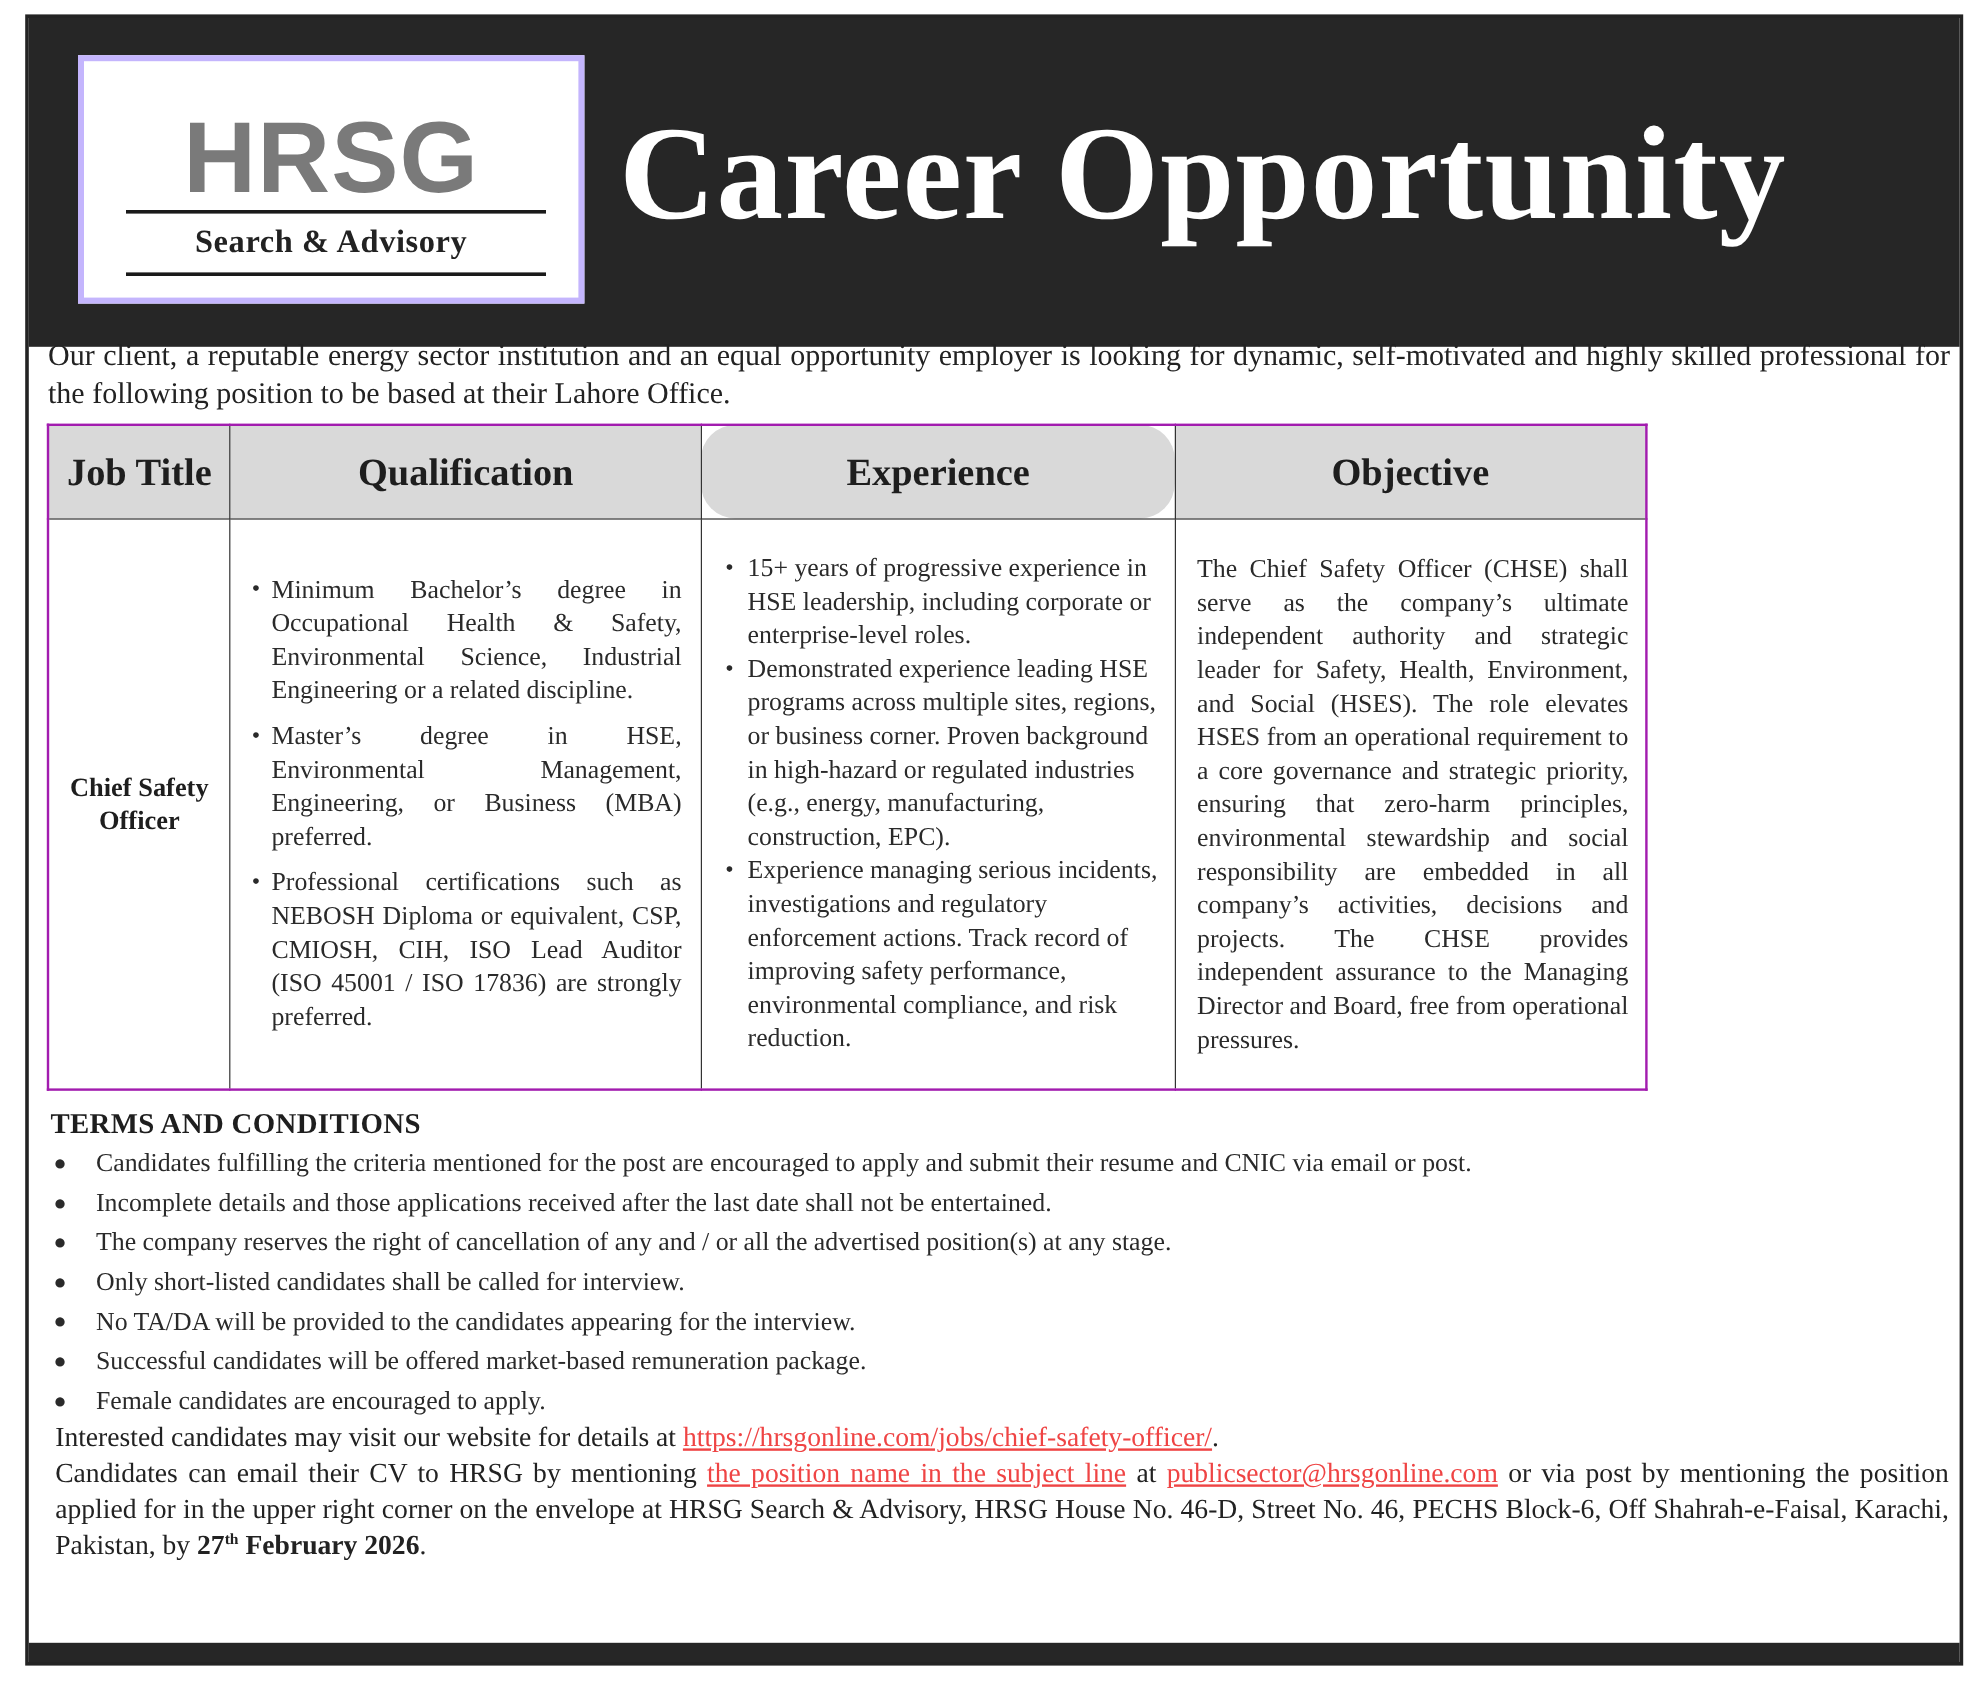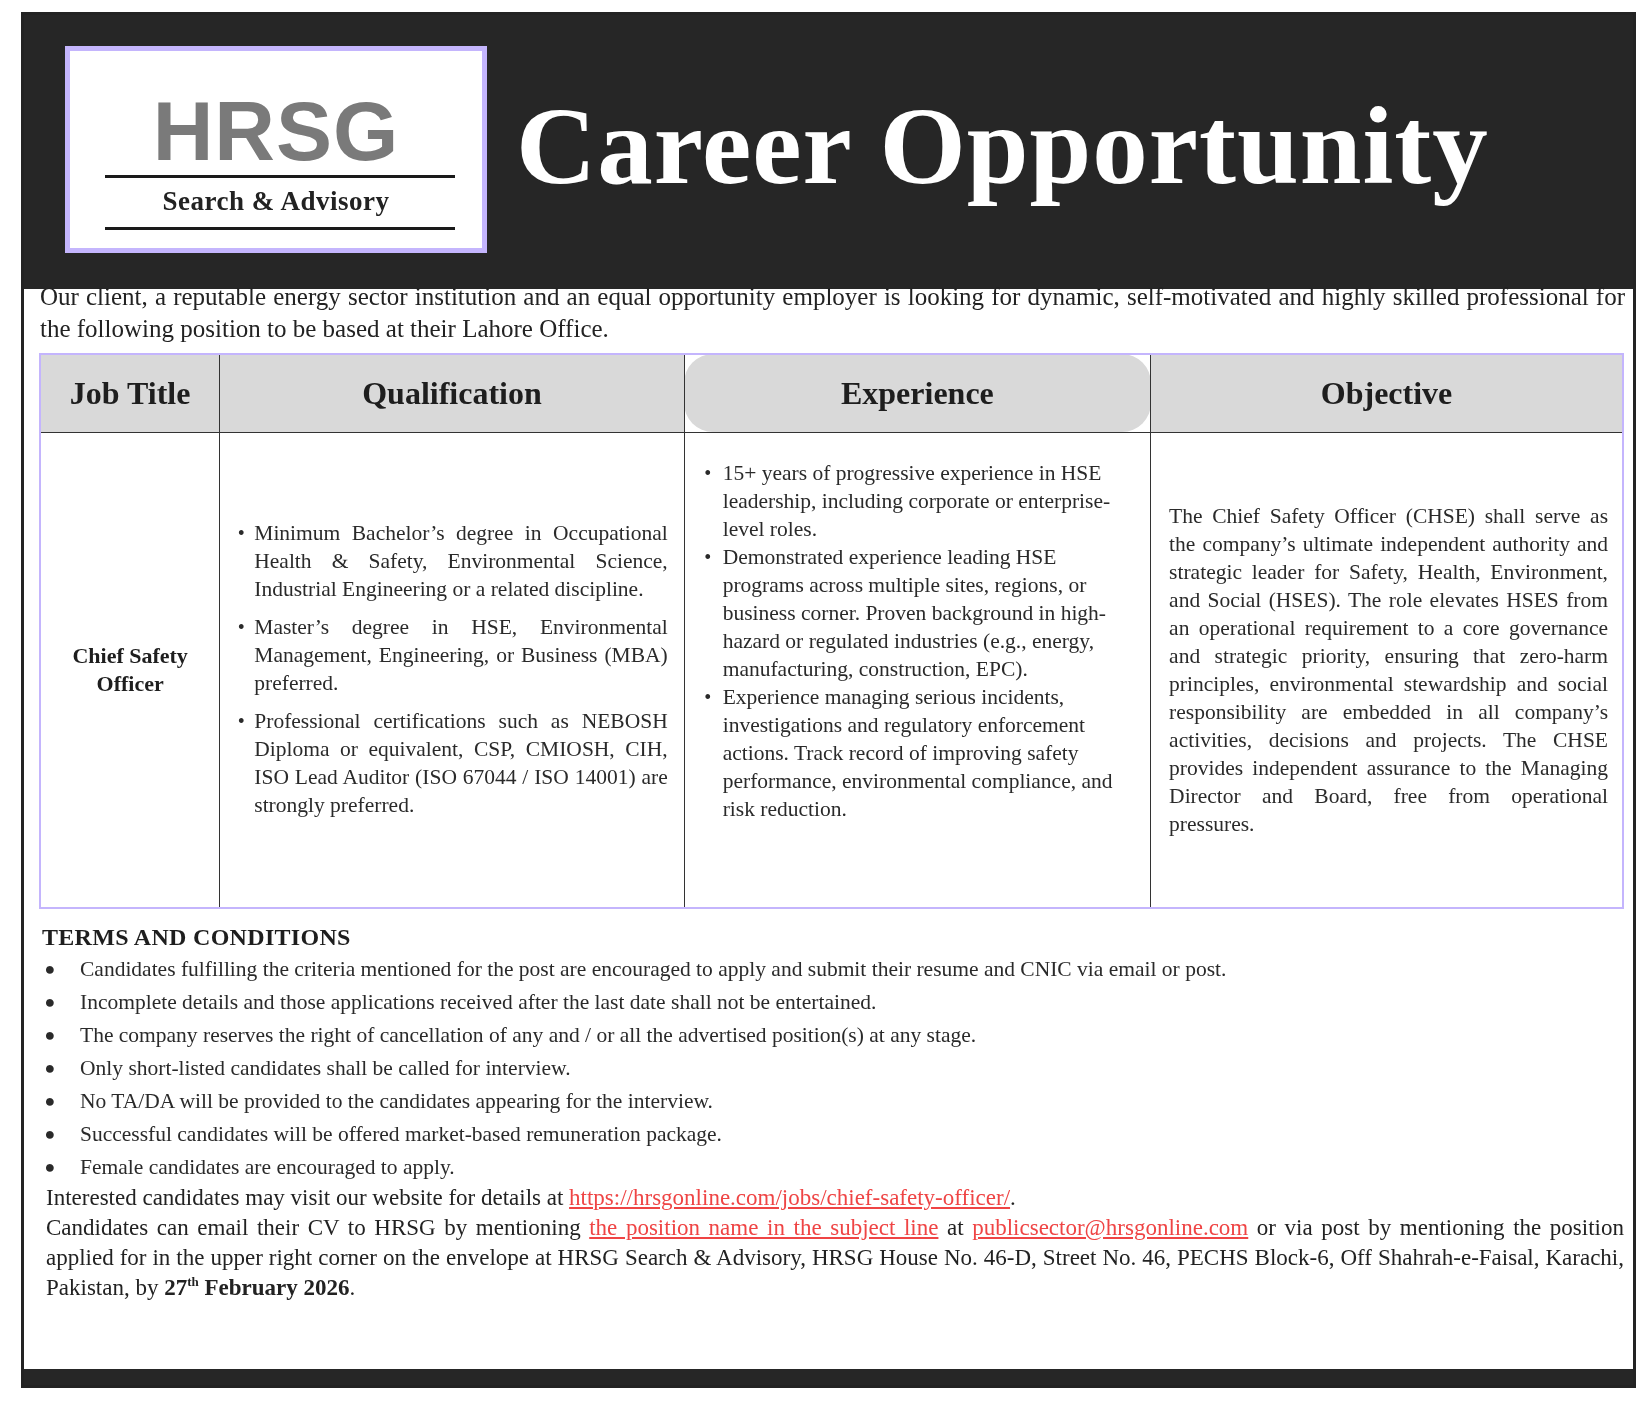--- a/index.html
+++ b/index.html
@@ -42,8 +42,8 @@
   }
 
   .job-table {
-    position: absolute; left: 15px; top: 338px; width: 1585px; height: 556px;
-    border-collapse: collapse; border: 2px solid #c4b5fd;
+    position: absolute; left: 15px; top: 338px; width: 1334px; height: 556px;
+    border-collapse: collapse; border: 2px solid #a21caf;
   }
   .job-table th, .job-table td { border: 1.5px solid #333; }
   .job-table th {

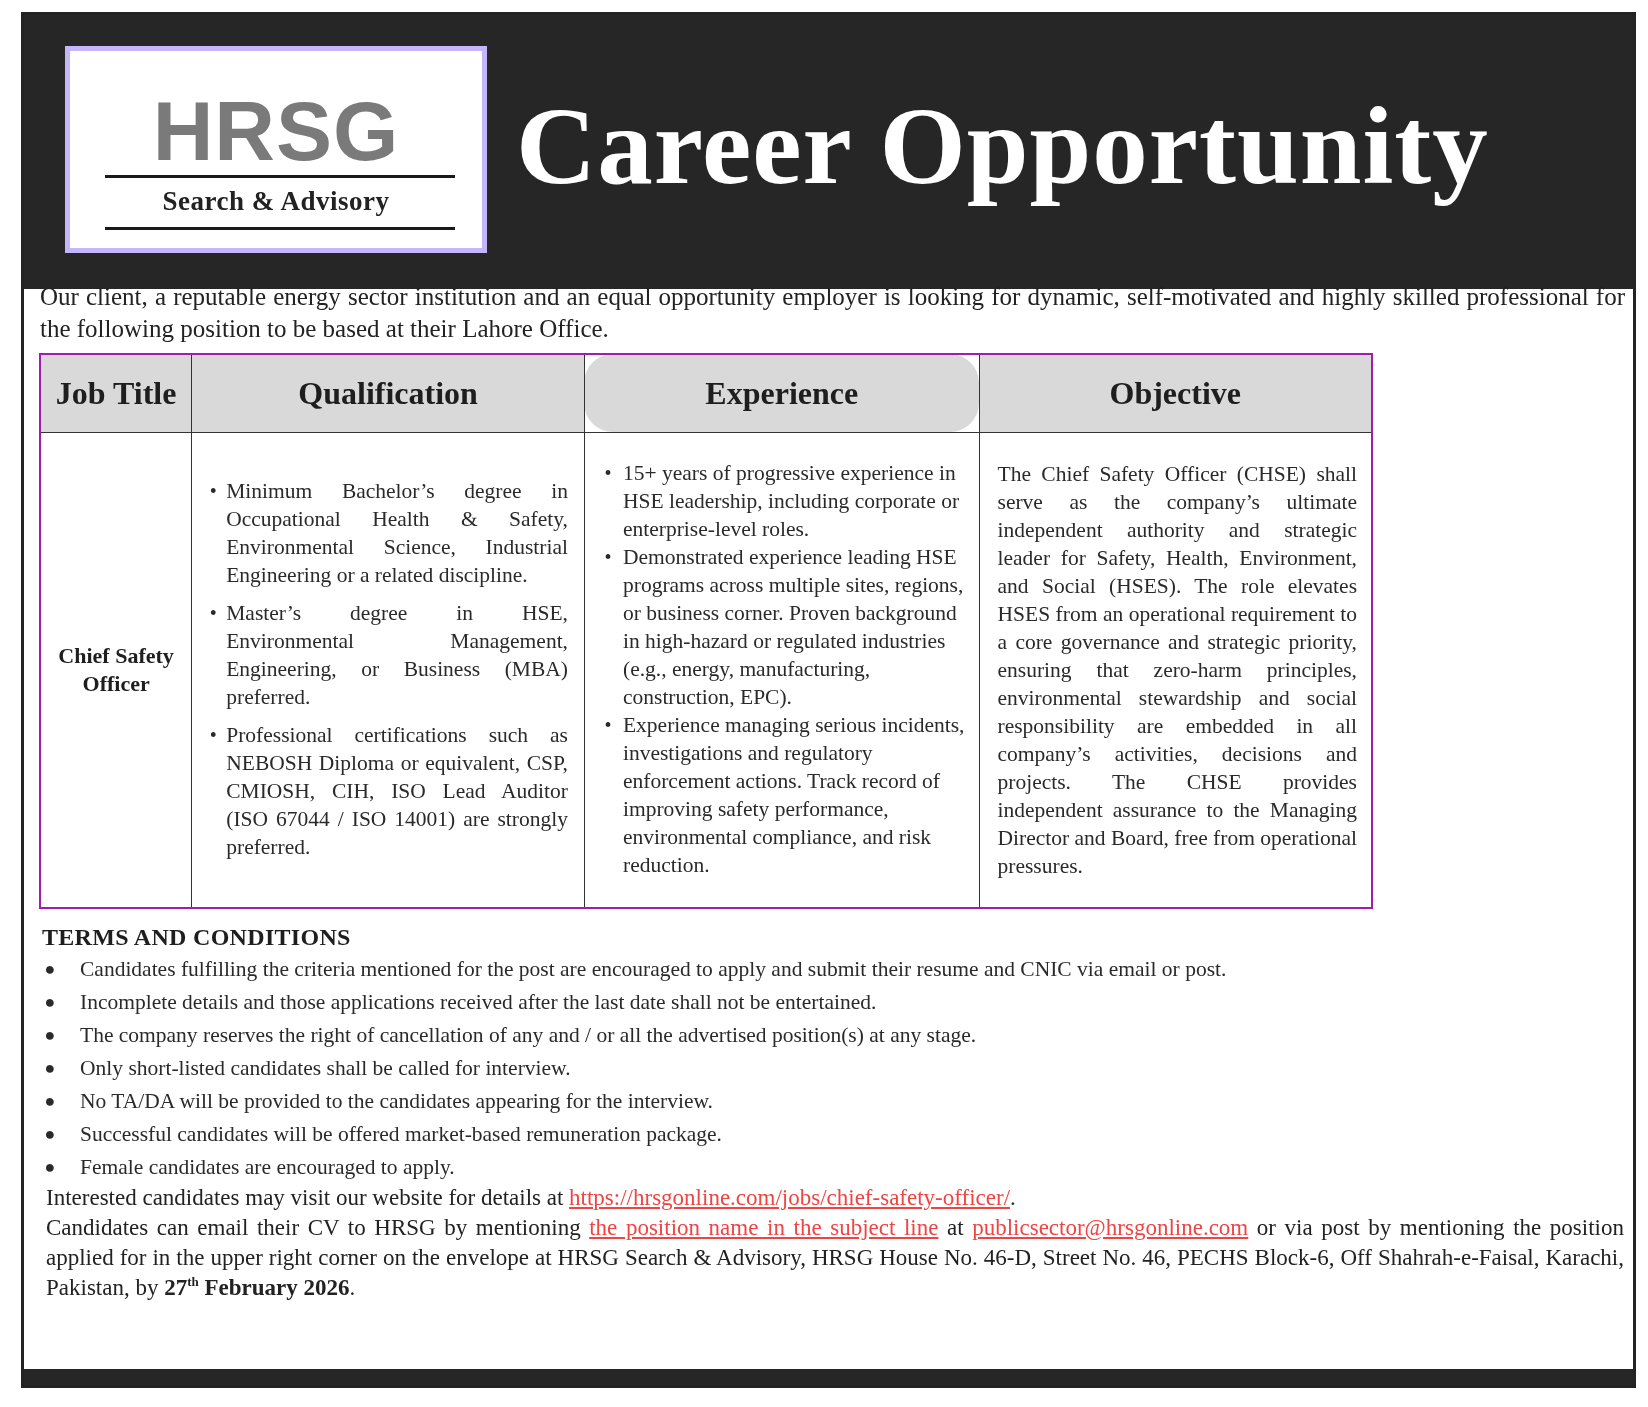--- a/index.html
+++ b/index.html
@@ -144,7 +144,7 @@
             </li>
             <li>
               <span class="bullet-dot">•</span>
-              <span>Professional certifications such as NEBOSH Diploma or equivalent, CSP, CMIOSH, CIH, ISO Lead Auditor (ISO 67044 / ISO 14001) are strongly preferred.</span>
+              <span>Professional certifications such as NEBOSH Diploma or equivalent, CSP, CMIOSH, CIH, ISO Lead Auditor (ISO 45001 / ISO 17836) are strongly preferred.</span>
             </li>
           </ul>
         </td>

